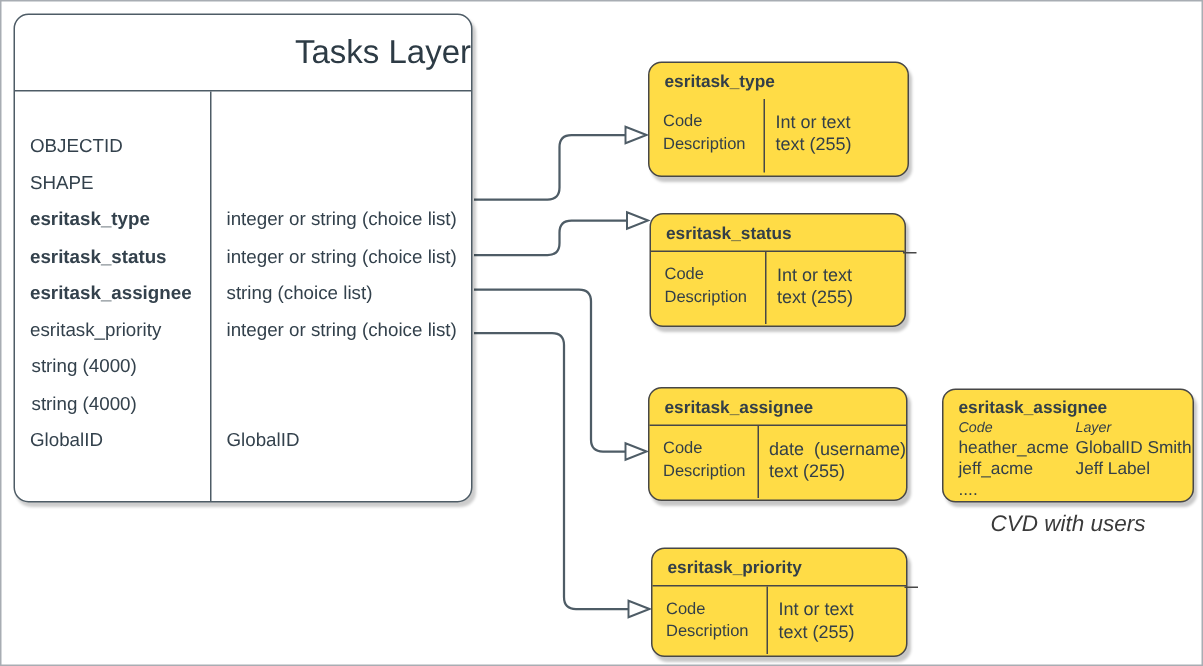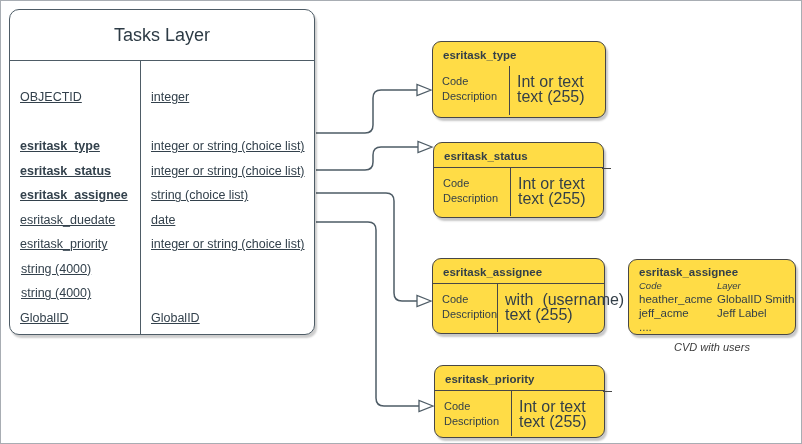--- a/index.html
+++ b/index.html
@@ -19,7 +19,7 @@
     box-shadow:2px 3px 2px rgba(0,0,0,0.2);
   }
   .table-title{
-    height:50px;line-height:50px;text-align:center;font-size:18px;
+    height:50px;line-height:50px;text-align:right;font-size:22px;
     border-bottom:1.4px solid #4e5c66;color:#2d3b45;
   }
   .table-divider-v{

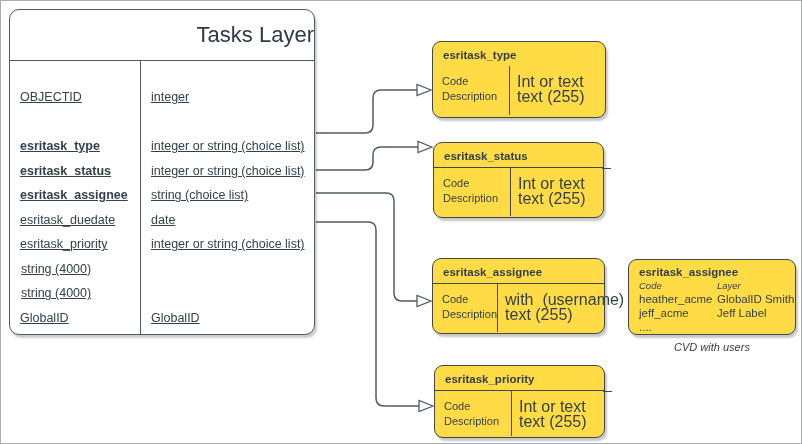--- a/index.html
+++ b/index.html
@@ -45,7 +45,7 @@
   .ybox-body{display:flex;align-items:flex-start;height:calc(100% - 26px);}
   .ybox-left{width:76px;box-sizing:border-box;padding:8px 0 0 9px;font-size:11px;line-height:15px;}
   .ybox-right{flex:1;box-sizing:border-box;border-left:1.4px solid #474747;height:100%;
-    padding:8px 0 0 7px;font-size:16px;line-height:15px;}
+    padding:8px 0 0 7px;font-size:12px;line-height:15px;}
   .ybox-right div, .ybox-left div{white-space:pre;}
   .tick{position:absolute;right:-8px;top:24.5px;width:9px;height:1.4px;background:#474747;}
 

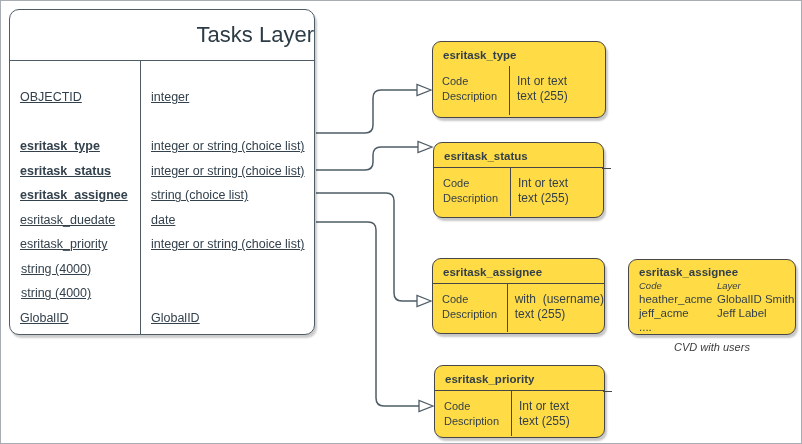--- a/index.html
+++ b/index.html
@@ -25,7 +25,7 @@
   .table-divider-v{
     position:absolute;left:130px;top:51px;bottom:0;width:1.4px;background:#4e5c66;
   }
-  .table-body{padding-top:24px;text-decoration:underline;}
+  .table-body{padding-top:24px;}
   .trow{display:flex;height:24.5px;align-items:center;font-size:12.5px;}
   .cell-name{width:130px;box-sizing:border-box;padding-left:10px;}
   .cell-type{flex:1;box-sizing:border-box;padding-left:11px;}

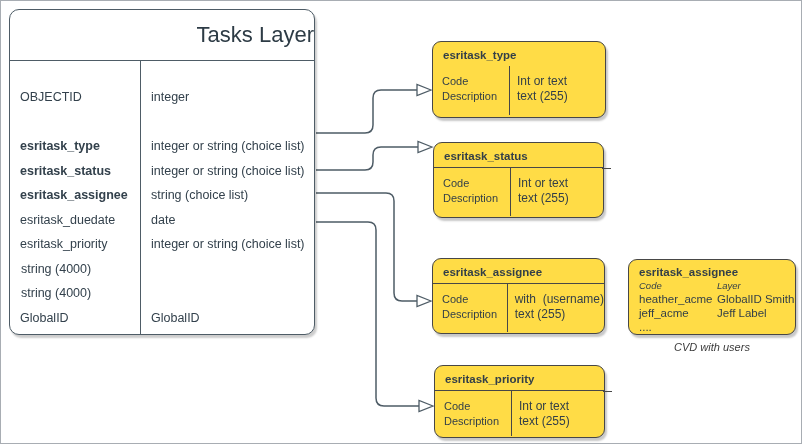--- a/index.html
+++ b/index.html
@@ -90,7 +90,6 @@
     <div class="table-body">
       <div class="trow">
         <div class="cell-name">OBJECTID</div>
-        <div class="cell-type">integer</div>
       </div>
       <div class="trow">
       </div>

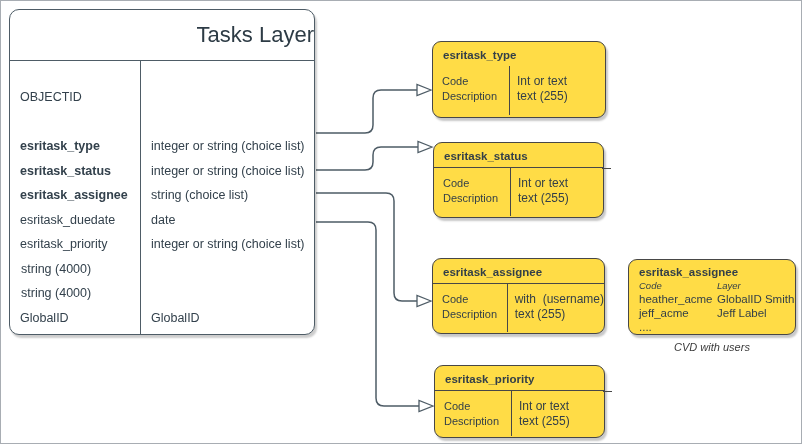--- a/index.html
+++ b/index.html
@@ -92,6 +92,7 @@
         <div class="cell-name">OBJECTID</div>
       </div>
       <div class="trow">
+        <div class="cell-name">SHAPE</div>
       </div>
       <div class="trow">
         <div class="cell-name bold">esritask_type</div>

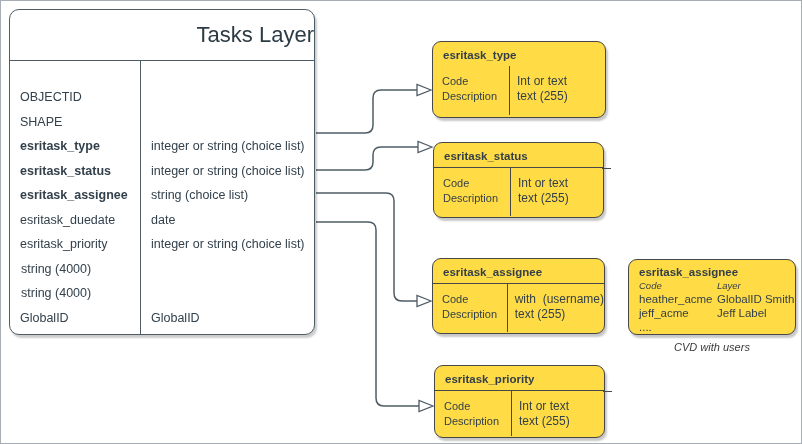--- a/index.html
+++ b/index.html
@@ -105,10 +105,6 @@
       <div class="trow">
         <div class="cell-name bold">esritask_assignee</div>
         <div class="cell-type">string (choice list)</div>
-      </div>
-      <div class="trow">
-        <div class="cell-name">esritask_duedate</div>
-        <div class="cell-type">date</div>
       </div>
       <div class="trow">
         <div class="cell-name">esritask_priority</div>

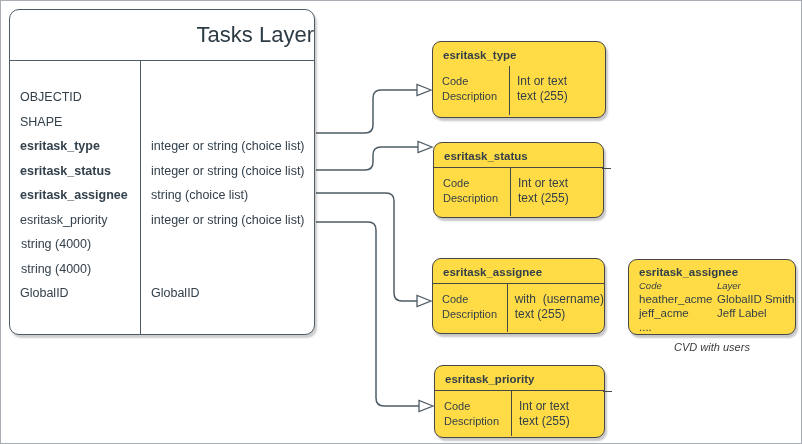--- a/index.html
+++ b/index.html
@@ -160,7 +160,7 @@
         <div>Description</div>
       </div>
       <div class="ybox-right">
-        <div>with  (username)</div>
+        <div>date  (username)</div>
         <div>text (255)</div>
       </div>
     </div>

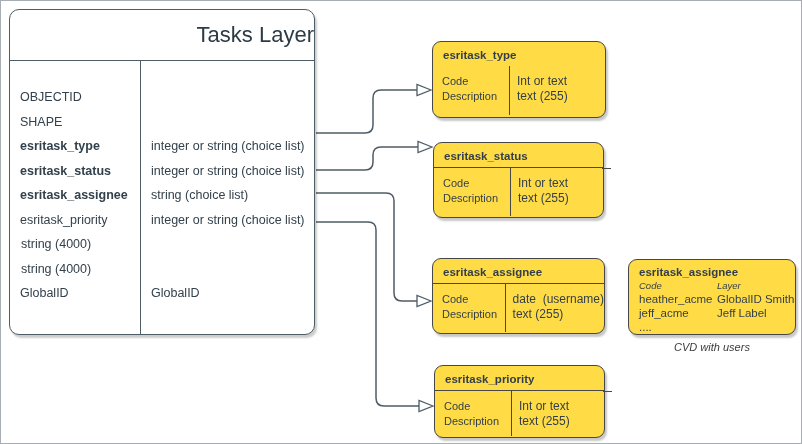--- a/index.html
+++ b/index.html
@@ -57,7 +57,7 @@
   .cvd-c{font-size:11.5px;line-height:14px;white-space:pre;}
   .cvd-caption{
     position:absolute;left:627px;top:340px;width:168px;text-align:center;
-    font-size:11px;font-style:italic;color:#3a3a3a;
+    font-size:15px;font-style:italic;color:#3a3a3a;
   }
 </style>
 </head>

